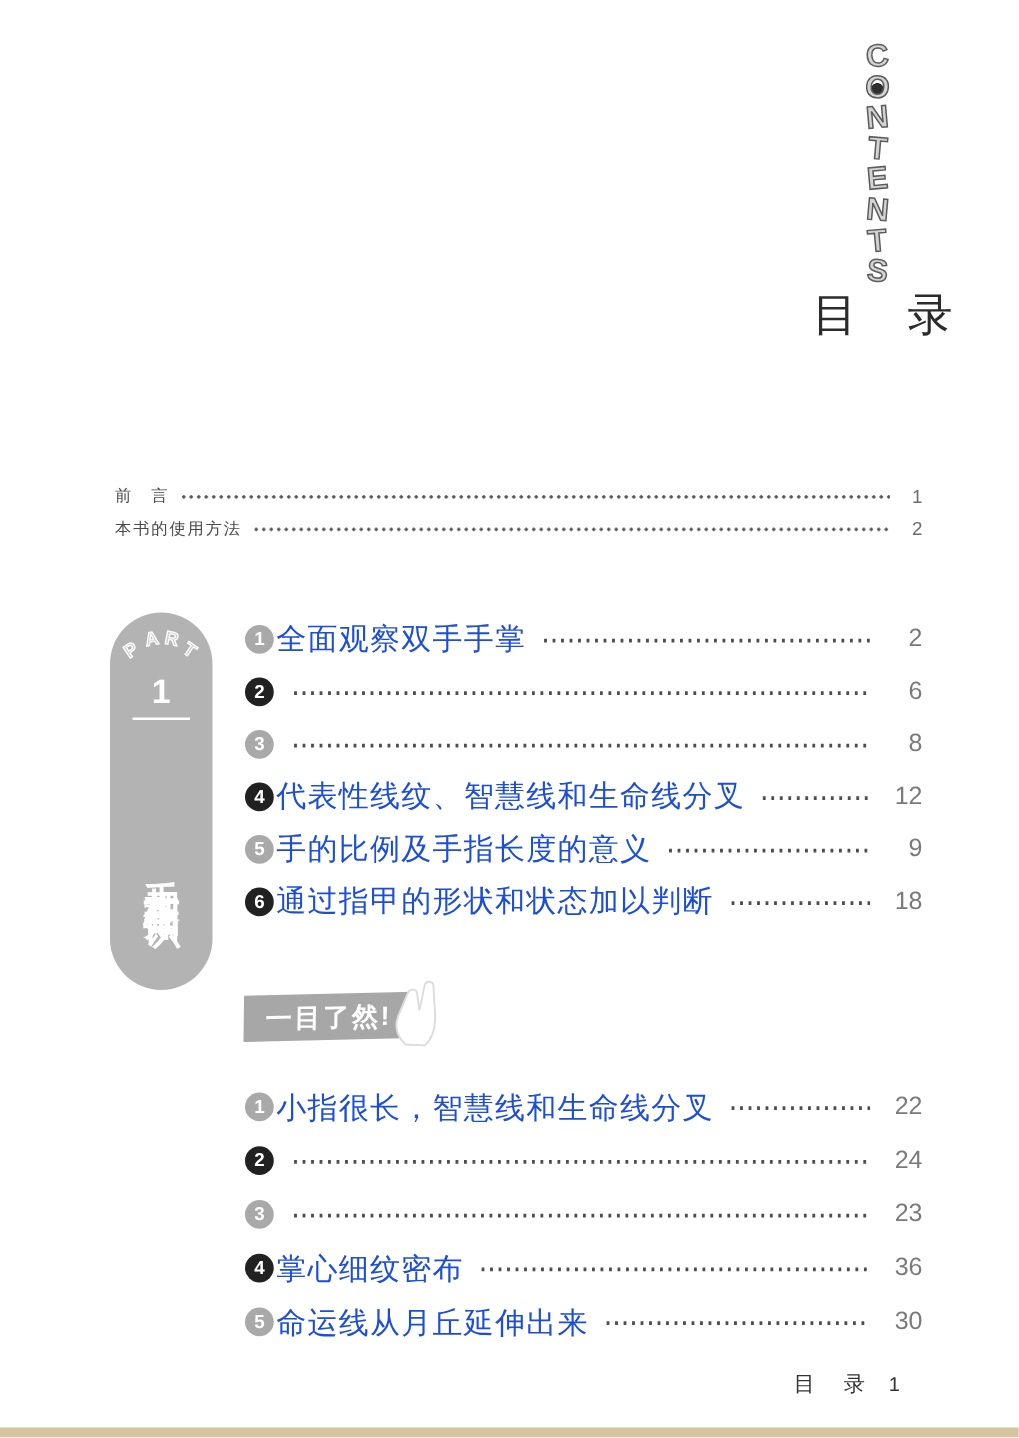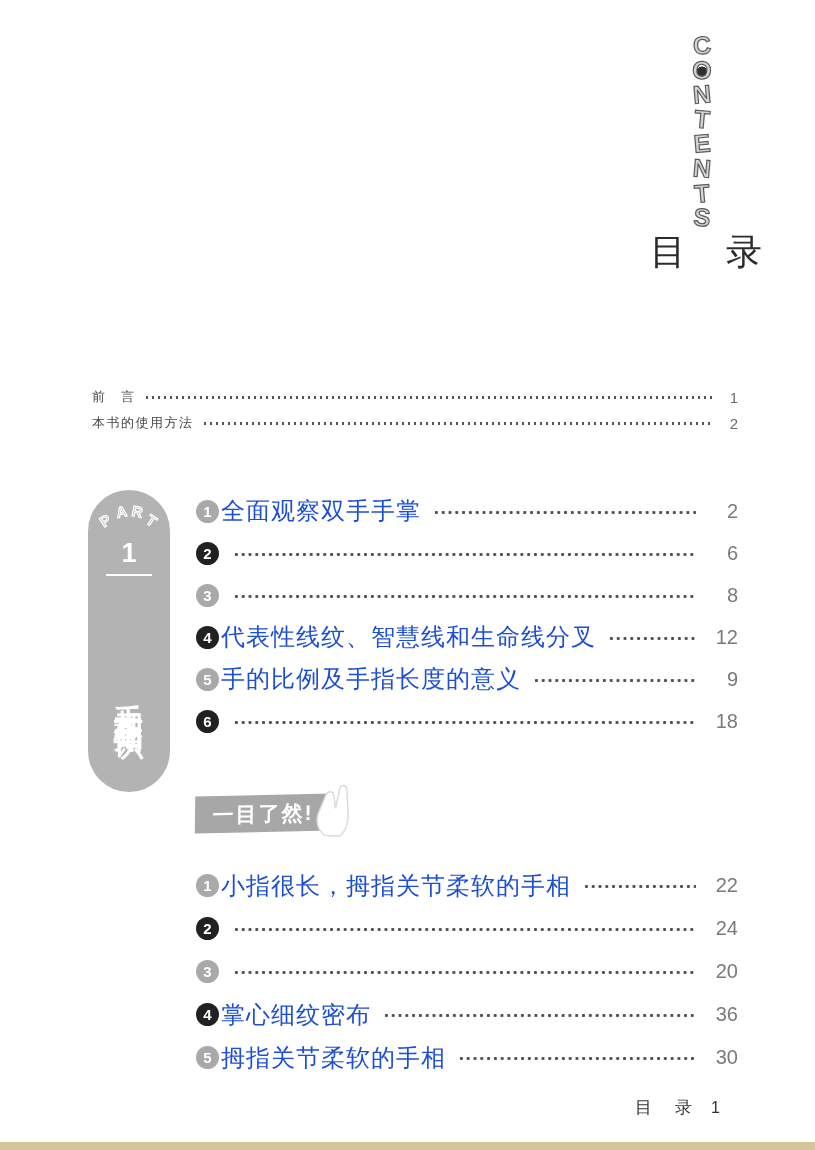--- a/index.html
+++ b/index.html
@@ -154,6 +154,7 @@
   </div>
   <div class="row">
     <span class="num-circle">6</span>
+    <span class="row-title">通过指甲的形状和状态加以判断</span>
     <span class="leader"></span>
     <span class="row-page">18</span>
   </div>

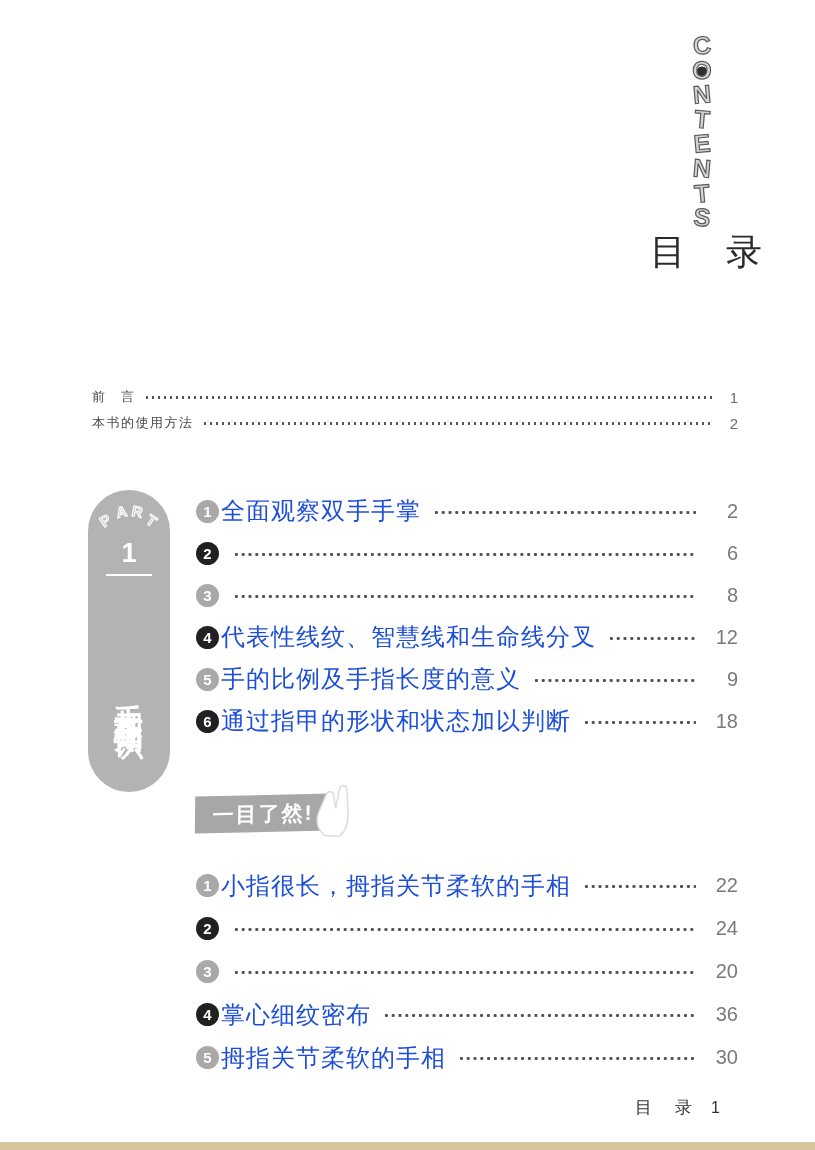--- a/index.html
+++ b/index.html
@@ -170,7 +170,7 @@
 <div class="toc s2">
   <div class="row">
     <span class="num-circle">1</span>
-    <span class="row-title">小指很长，拇指关节柔软的手相</span>
+    <span class="row-title">小指很长，智慧线和生命线分叉</span>
     <span class="leader"></span>
     <span class="row-page">22</span>
   </div>

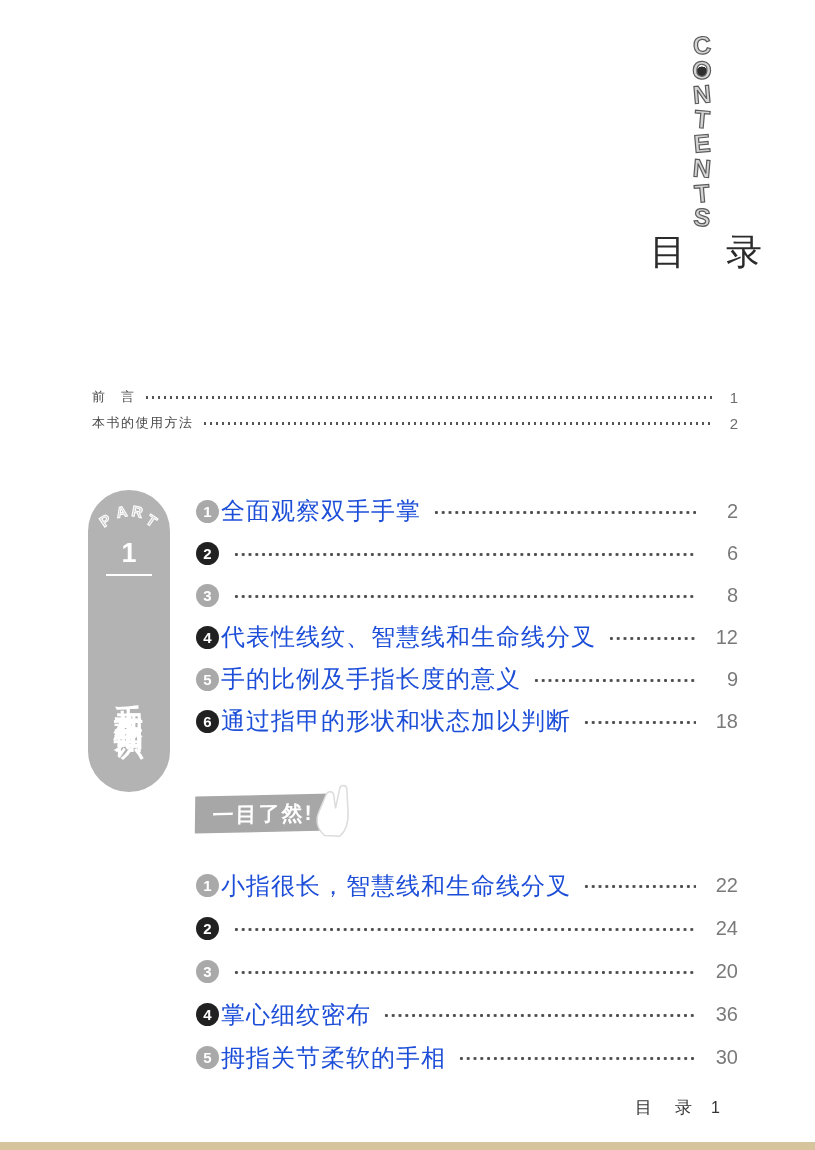--- a/index.html
+++ b/index.html
@@ -182,7 +182,7 @@
   <div class="row">
     <span class="num-circle">3</span>
     <span class="leader"></span>
-    <span class="row-page">20</span>
+    <span class="row-page">23</span>
   </div>
   <div class="row">
     <span class="num-circle">4</span>

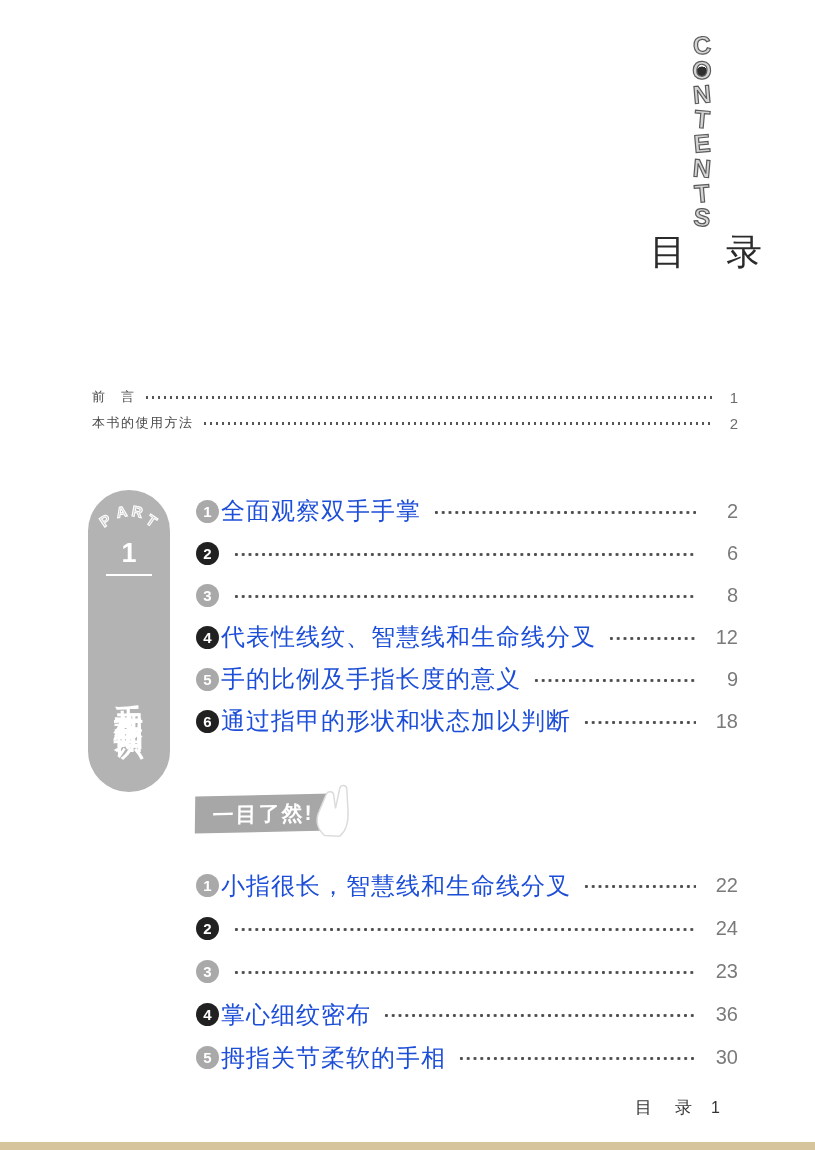--- a/index.html
+++ b/index.html
@@ -192,7 +192,7 @@
   </div>
   <div class="row">
     <span class="num-circle">5</span>
-    <span class="row-title">拇指关节柔软的手相</span>
+    <span class="row-title">命运线从月丘延伸出来</span>
     <span class="leader"></span>
     <span class="row-page">30</span>
   </div>

